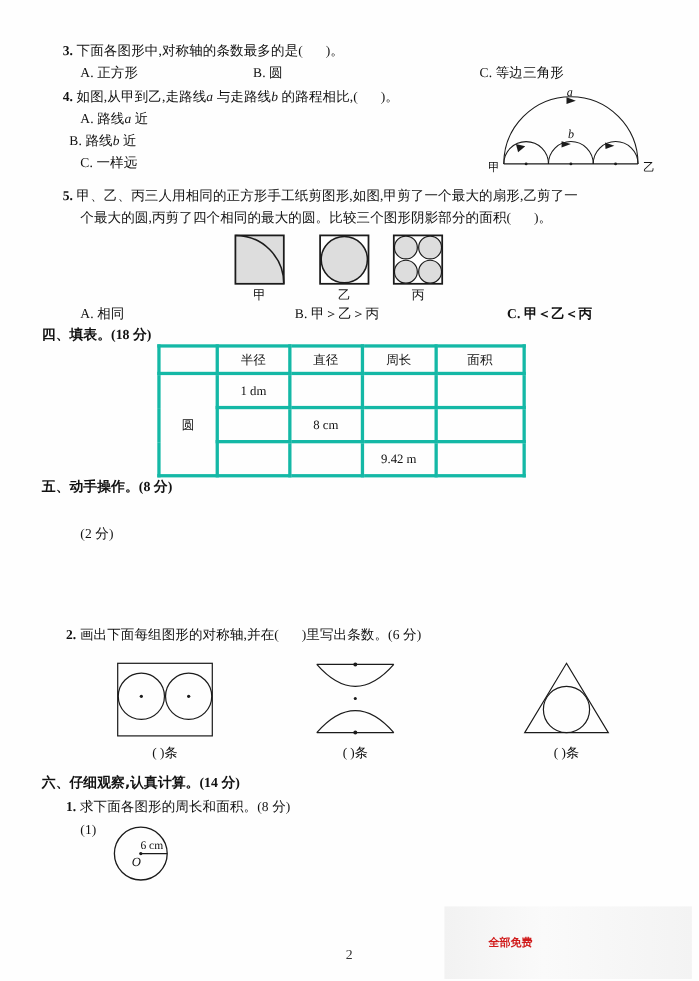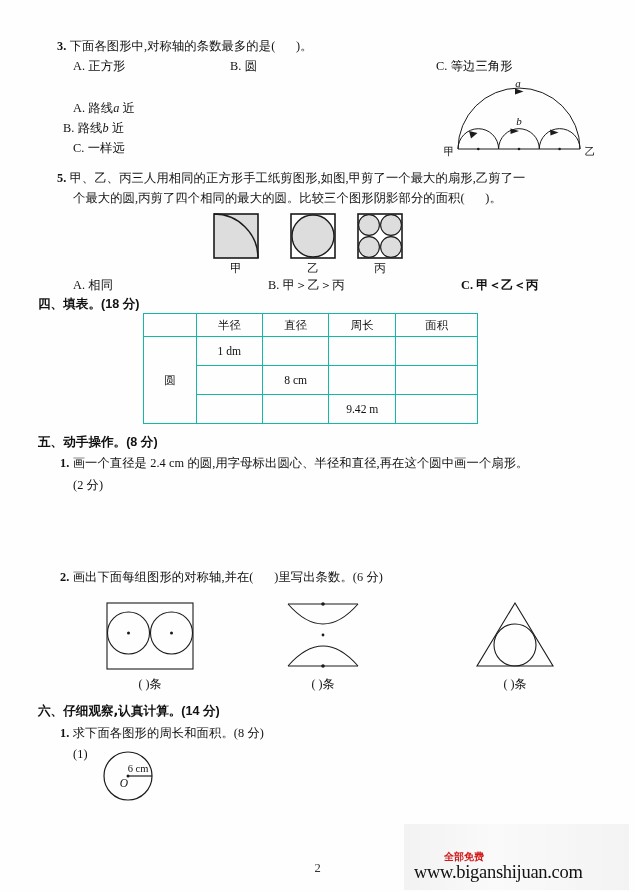--- a/index.html
+++ b/index.html
@@ -131,6 +131,14 @@
   <div class="abs qline" style="left:230px; top:58px;">B. 圆</div>
   <div class="abs qline" style="left:436px; top:58px;">C. 等边三角形</div>
 
+  <div class="abs qline" style="left:57px; top:80px;">
+    <span class="num">4.</span>
+    <span>如图,从甲到乙,走路线</span><span class="it">a</span>
+    <span>与走路线</span><span class="it">b</span>
+    <span>的路程相比,(</span>
+    <span class="blank-paren">&nbsp;&nbsp;&nbsp;&nbsp;</span>
+    <span>)。</span>
+  </div>
   <div class="abs qline" style="left:73px; top:100px;">
     <span>A. 路线</span><span class="it">a</span>
     <span>近</span>

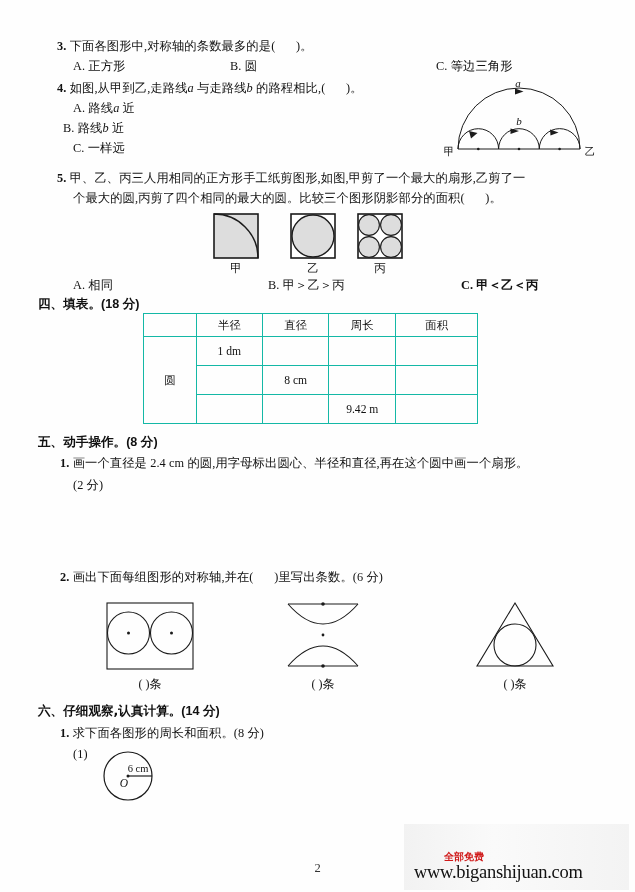--- a/index.html
+++ b/index.html
@@ -34,7 +34,7 @@
     white-space: nowrap;
     font-family: "DejaVu Sans", sans-serif;
   }
-  .sec-head .pts { font-weight: bold; font-family: Liberation Sans, sans-serif; }
+  .sec-head .pts { font-weight: bold; font-family: Liberation Serif, serif; }
   .blank-paren { letter-spacing: 0.5px; }
 
   

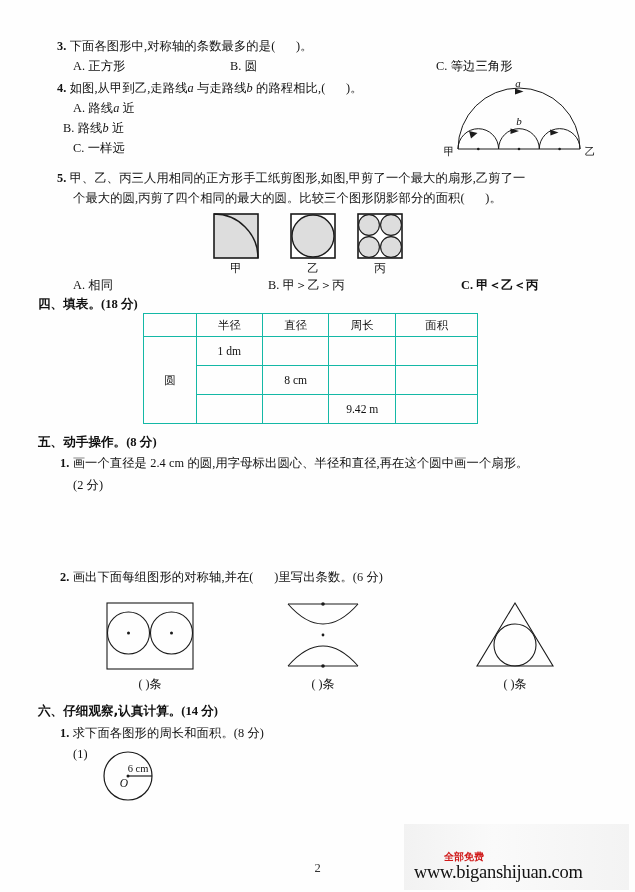--- a/index.html
+++ b/index.html
@@ -44,7 +44,7 @@
     font-size: 11.6px;
   }
   table.fill td, table.fill th {
-    border: 1px solid #14b8a6;
+    border: 3px solid #14b8a6;
     text-align: center;
     vertical-align: middle;
     font-weight: normal;

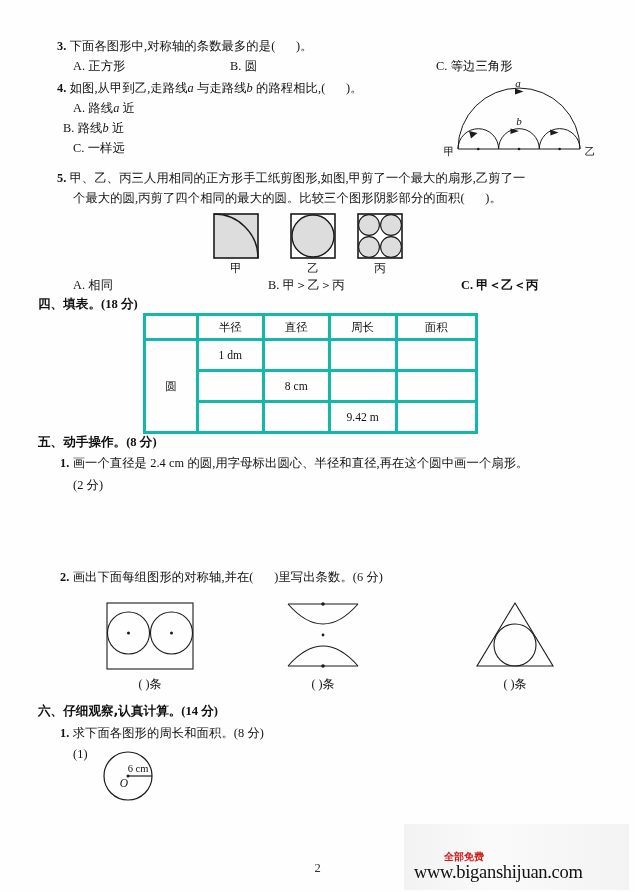--- a/index.html
+++ b/index.html
@@ -251,10 +251,6 @@
   <div class="abs sec-head" style="left:38px; top:434px;">
     <span>五、动手操作。</span><span class="pts">(8 分)</span>
   </div>
-  <div class="abs qline" style="left:60px; top:455px;">
-    <span class="num">1.</span>
-    <span>画一个直径是 2.4 cm 的圆,用字母标出圆心、半径和直径,再在这个圆中画一个扇形。</span>
-  </div>
   <div class="abs qline" style="left:73px; top:477px;">(2 分)</div>
 
   <div class="abs qline" style="left:60px; top:569px;">

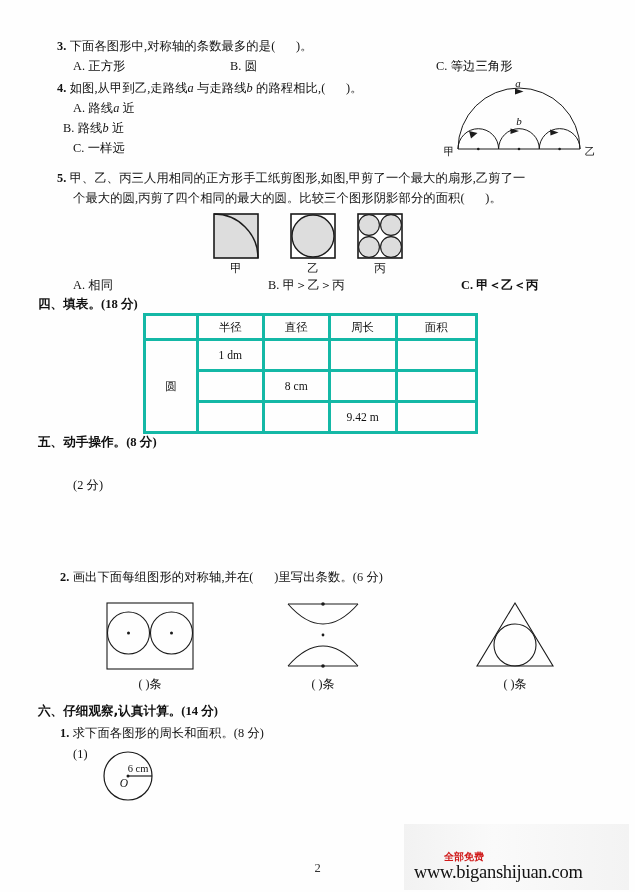--- a/index.html
+++ b/index.html
@@ -313,7 +313,6 @@
 
   <div id="watermark">
     <div class="wm-free">全部免费</div>
-    <div class="wm-url">www.biganshijuan.com</div>
   </div>
 
   <div class="pagenum">2</div>

